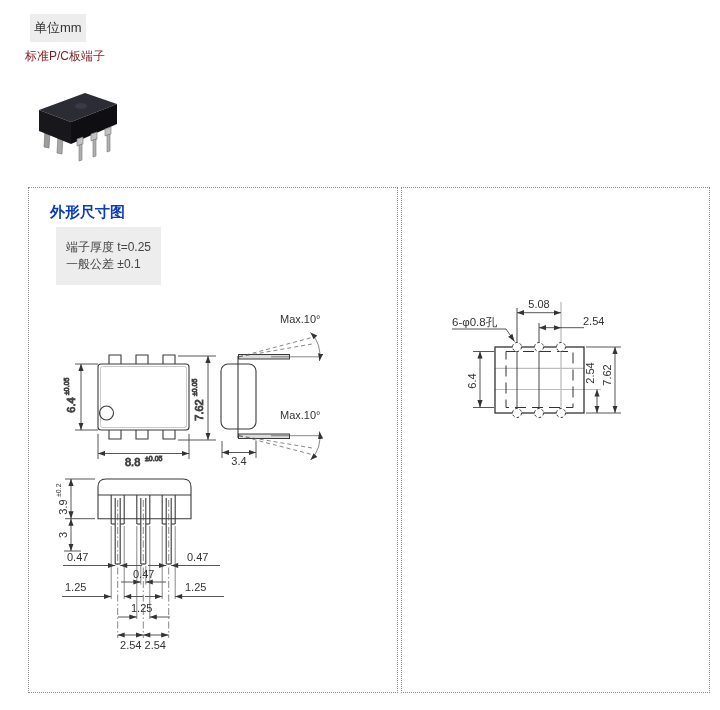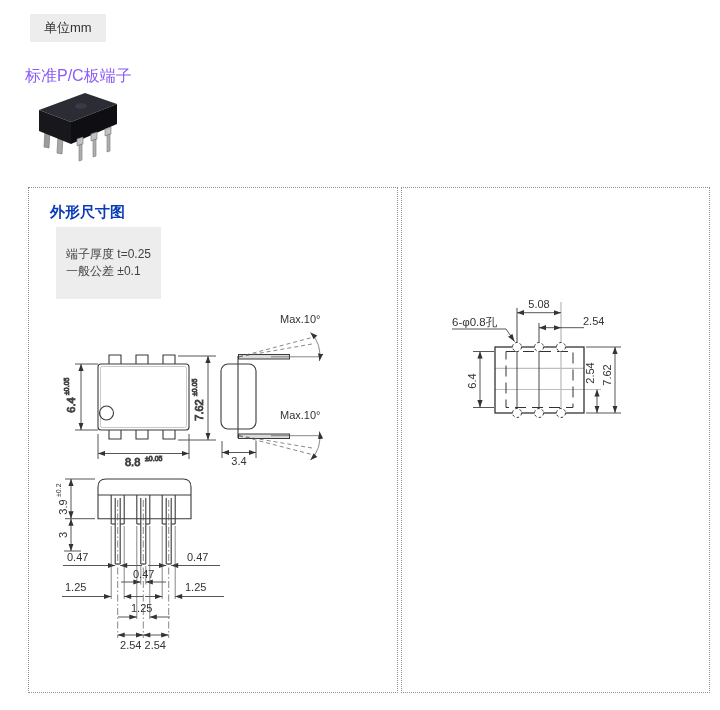--- a/index.html
+++ b/index.html
@@ -6,7 +6,7 @@
   body{width:720px;height:710px;position:relative;overflow:hidden;
        font-family:"Liberation Sans","DejaVu Sans",sans-serif;color:#333;}
   .unit-badge{position:absolute;left:30px;top:14px;background:#ededed;
-       padding:5px 14px;font-size:13px;color:#333;}
+       padding:5px 4px;font-size:13px;color:#333;}
   .terminal-type{position:absolute;left:25px;top:66px;font-size:16px;color:#8b5cf6;}
   .photo{position:absolute;left:25px;top:86px;}
   .panels{position:absolute;left:28px;top:187px;width:682px;height:506px;display:flex;gap:3px;justify-content:space-between;}

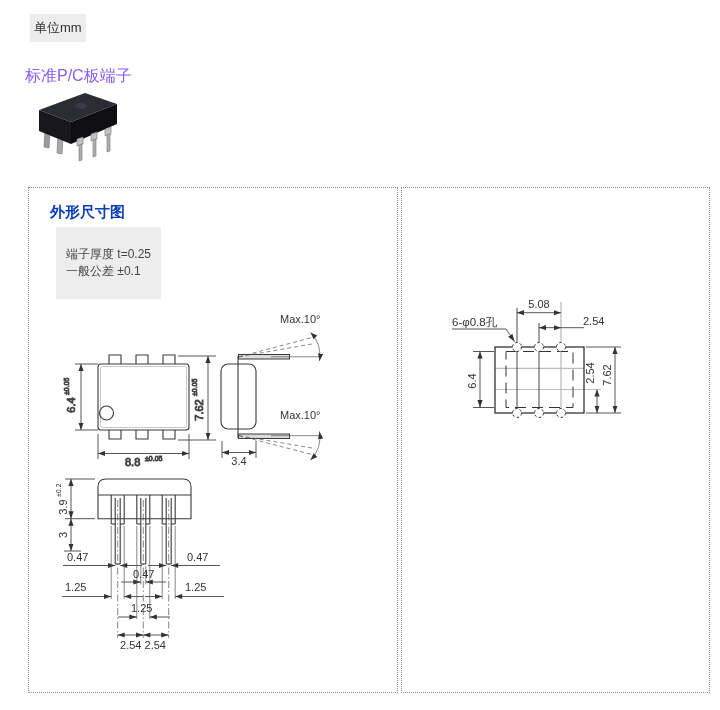--- a/index.html
+++ b/index.html
@@ -7,7 +7,7 @@
        font-family:"Liberation Sans","DejaVu Sans",sans-serif;color:#333;}
   .unit-badge{position:absolute;left:30px;top:14px;background:#ededed;
        padding:5px 4px;font-size:13px;color:#333;}
-  .terminal-type{position:absolute;left:25px;top:66px;font-size:16px;color:#8b5cf6;}
+  .terminal-type{position:absolute;left:25px;top:48px;font-size:12px;color:#7f1d1d;}
   .photo{position:absolute;left:25px;top:86px;}
   .panels{position:absolute;left:28px;top:187px;width:682px;height:506px;display:flex;gap:3px;justify-content:space-between;}
   .panel{border:1px dotted #8f8f8f;position:relative;box-sizing:border-box;background:#fff;}

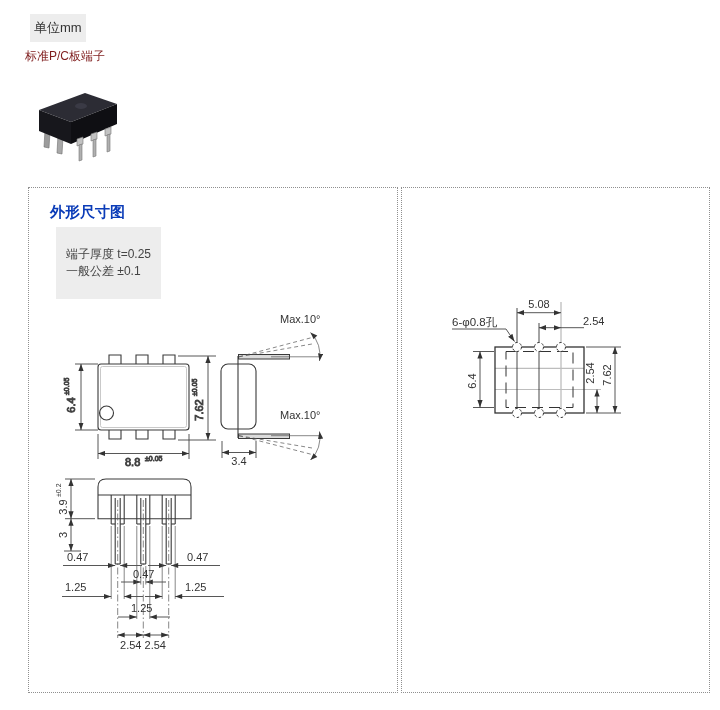--- a/index.html
+++ b/index.html
@@ -17,7 +17,7 @@
   .panel-outline .panel-title{left:21px;top:15px;}
   .panel-pcb .panel-title{left:10px;top:15px;}
   .note-box{position:absolute;background:#ededed;font-size:12px;color:#444;
-       padding:19px 10px;line-height:17px;white-space:nowrap;}
+       padding:12px 10px;line-height:17px;white-space:nowrap;}
   .panel-outline .note-box{left:27px;top:39px;}
   .panel-pcb .note-box{left:15px;top:39px;}
   svg{position:absolute;left:0;top:0;}

